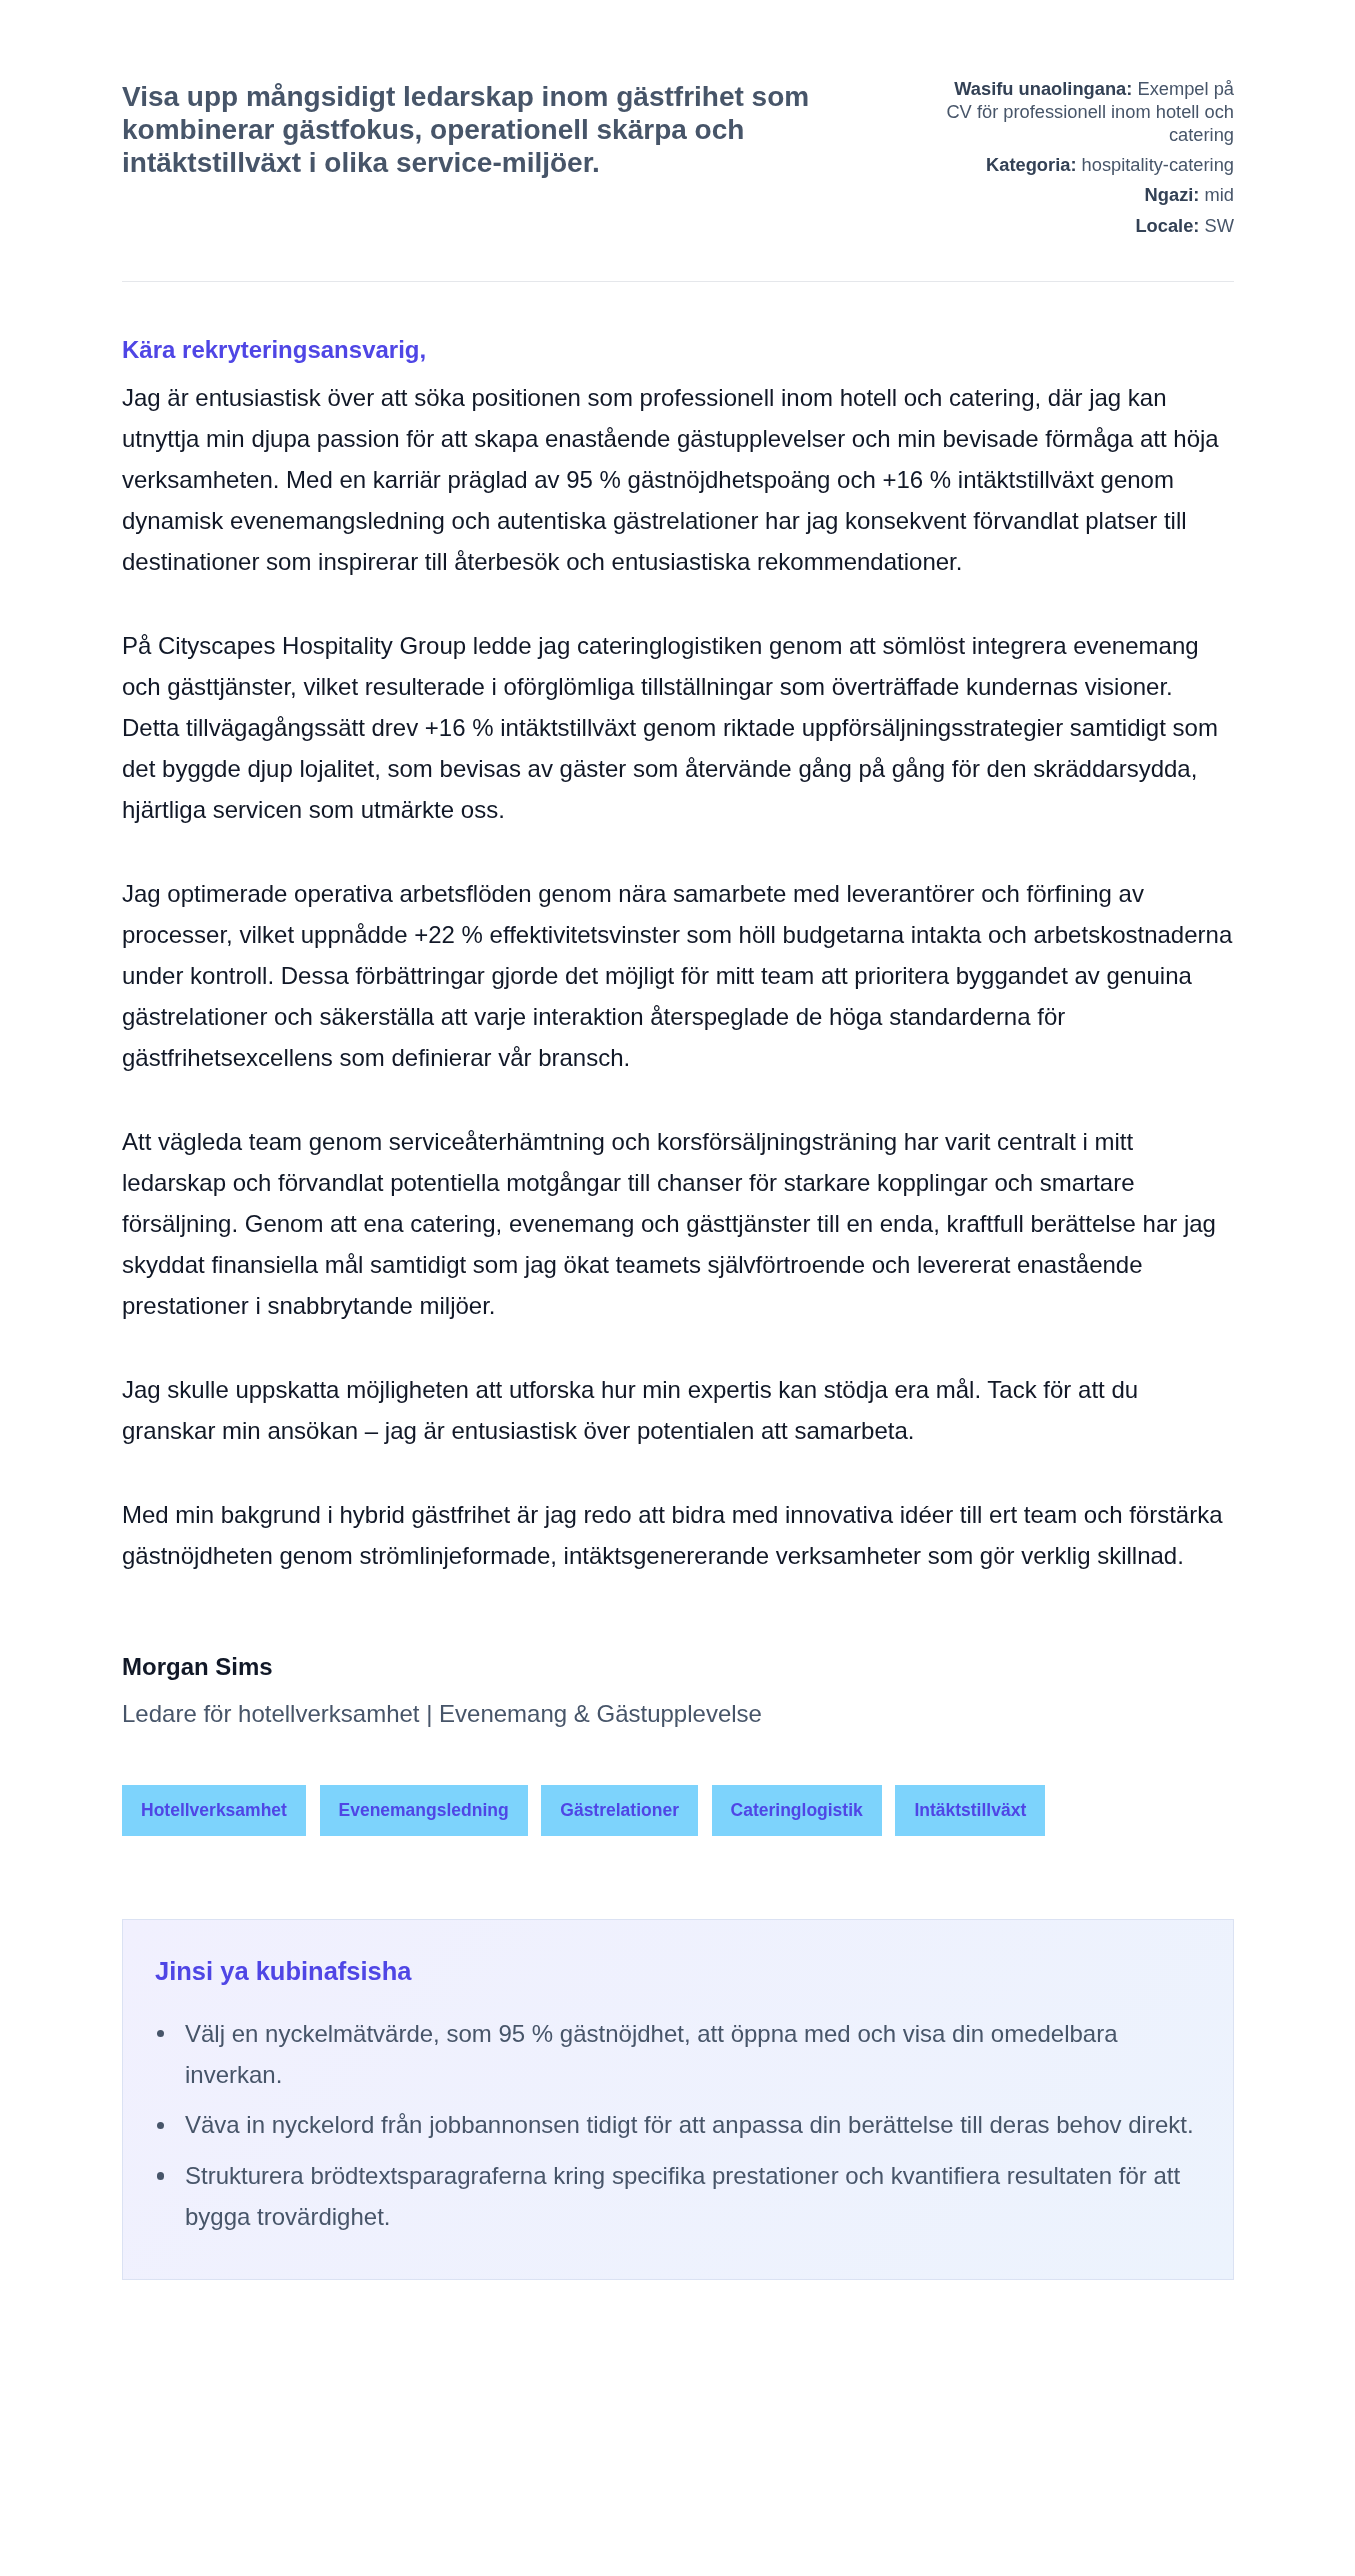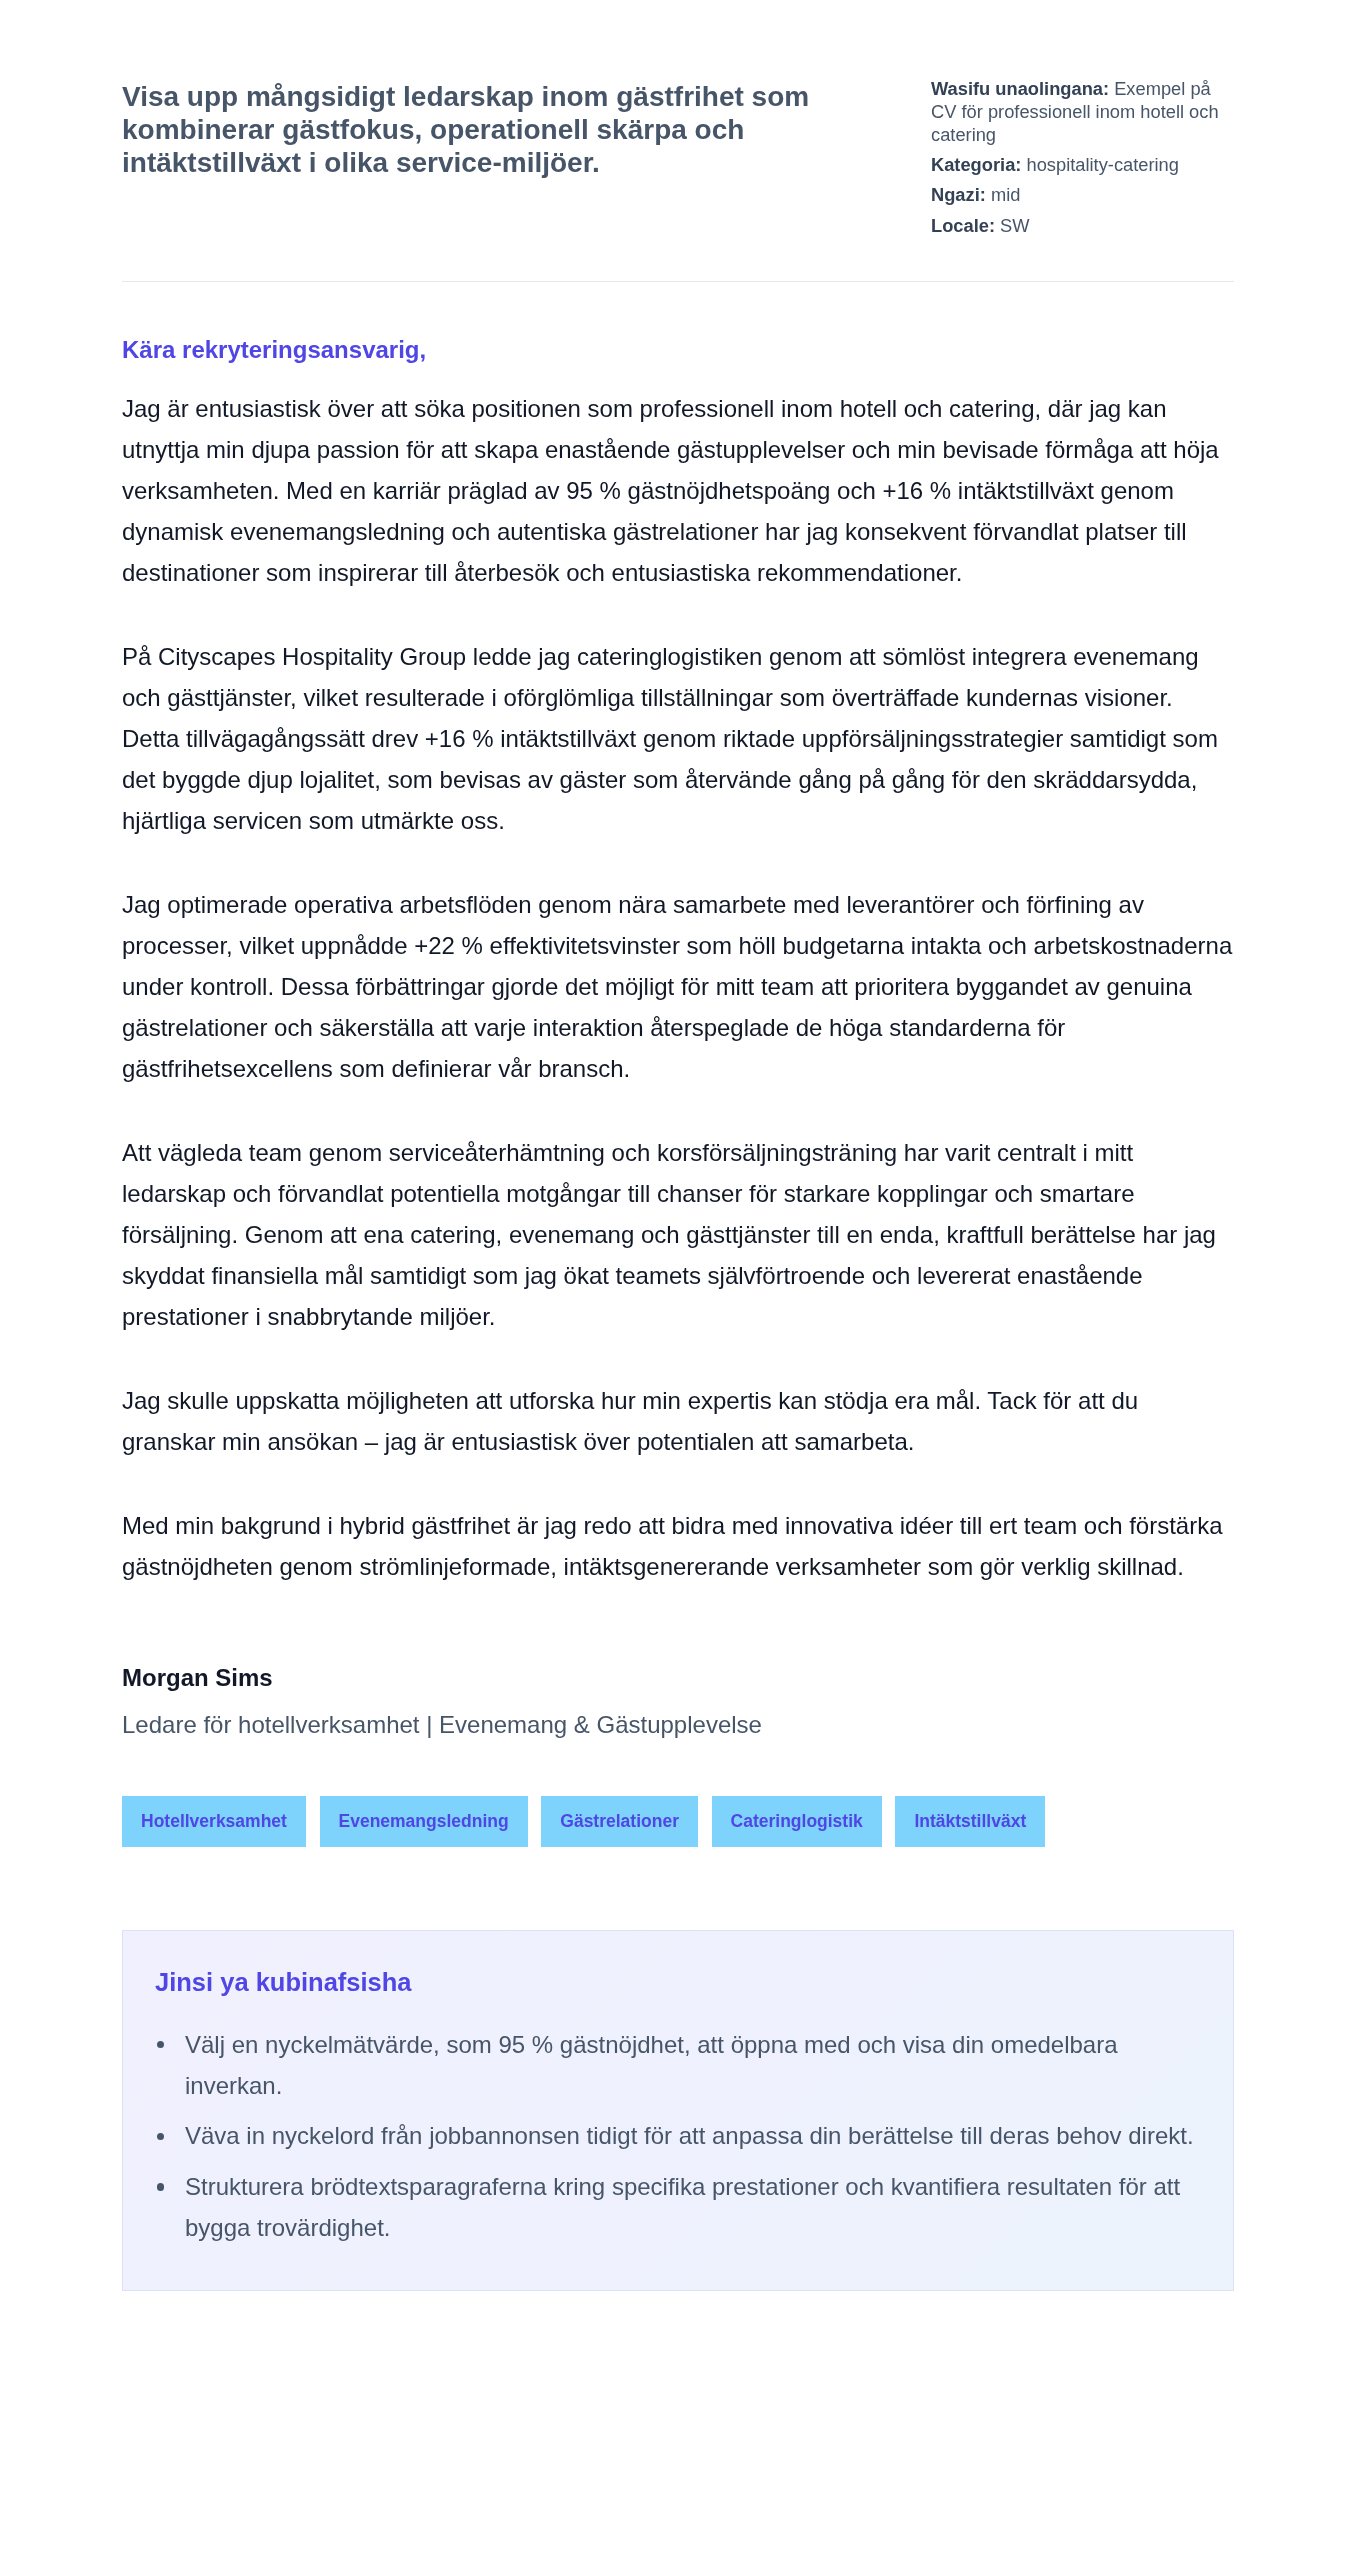--- a/index.html
+++ b/index.html
@@ -38,7 +38,7 @@
   }
   .meta {
     width: 303px;
-    text-align: left;
+    text-align: right;
     font-size: 18.3px;
     line-height: 23px;
     color: #475569;

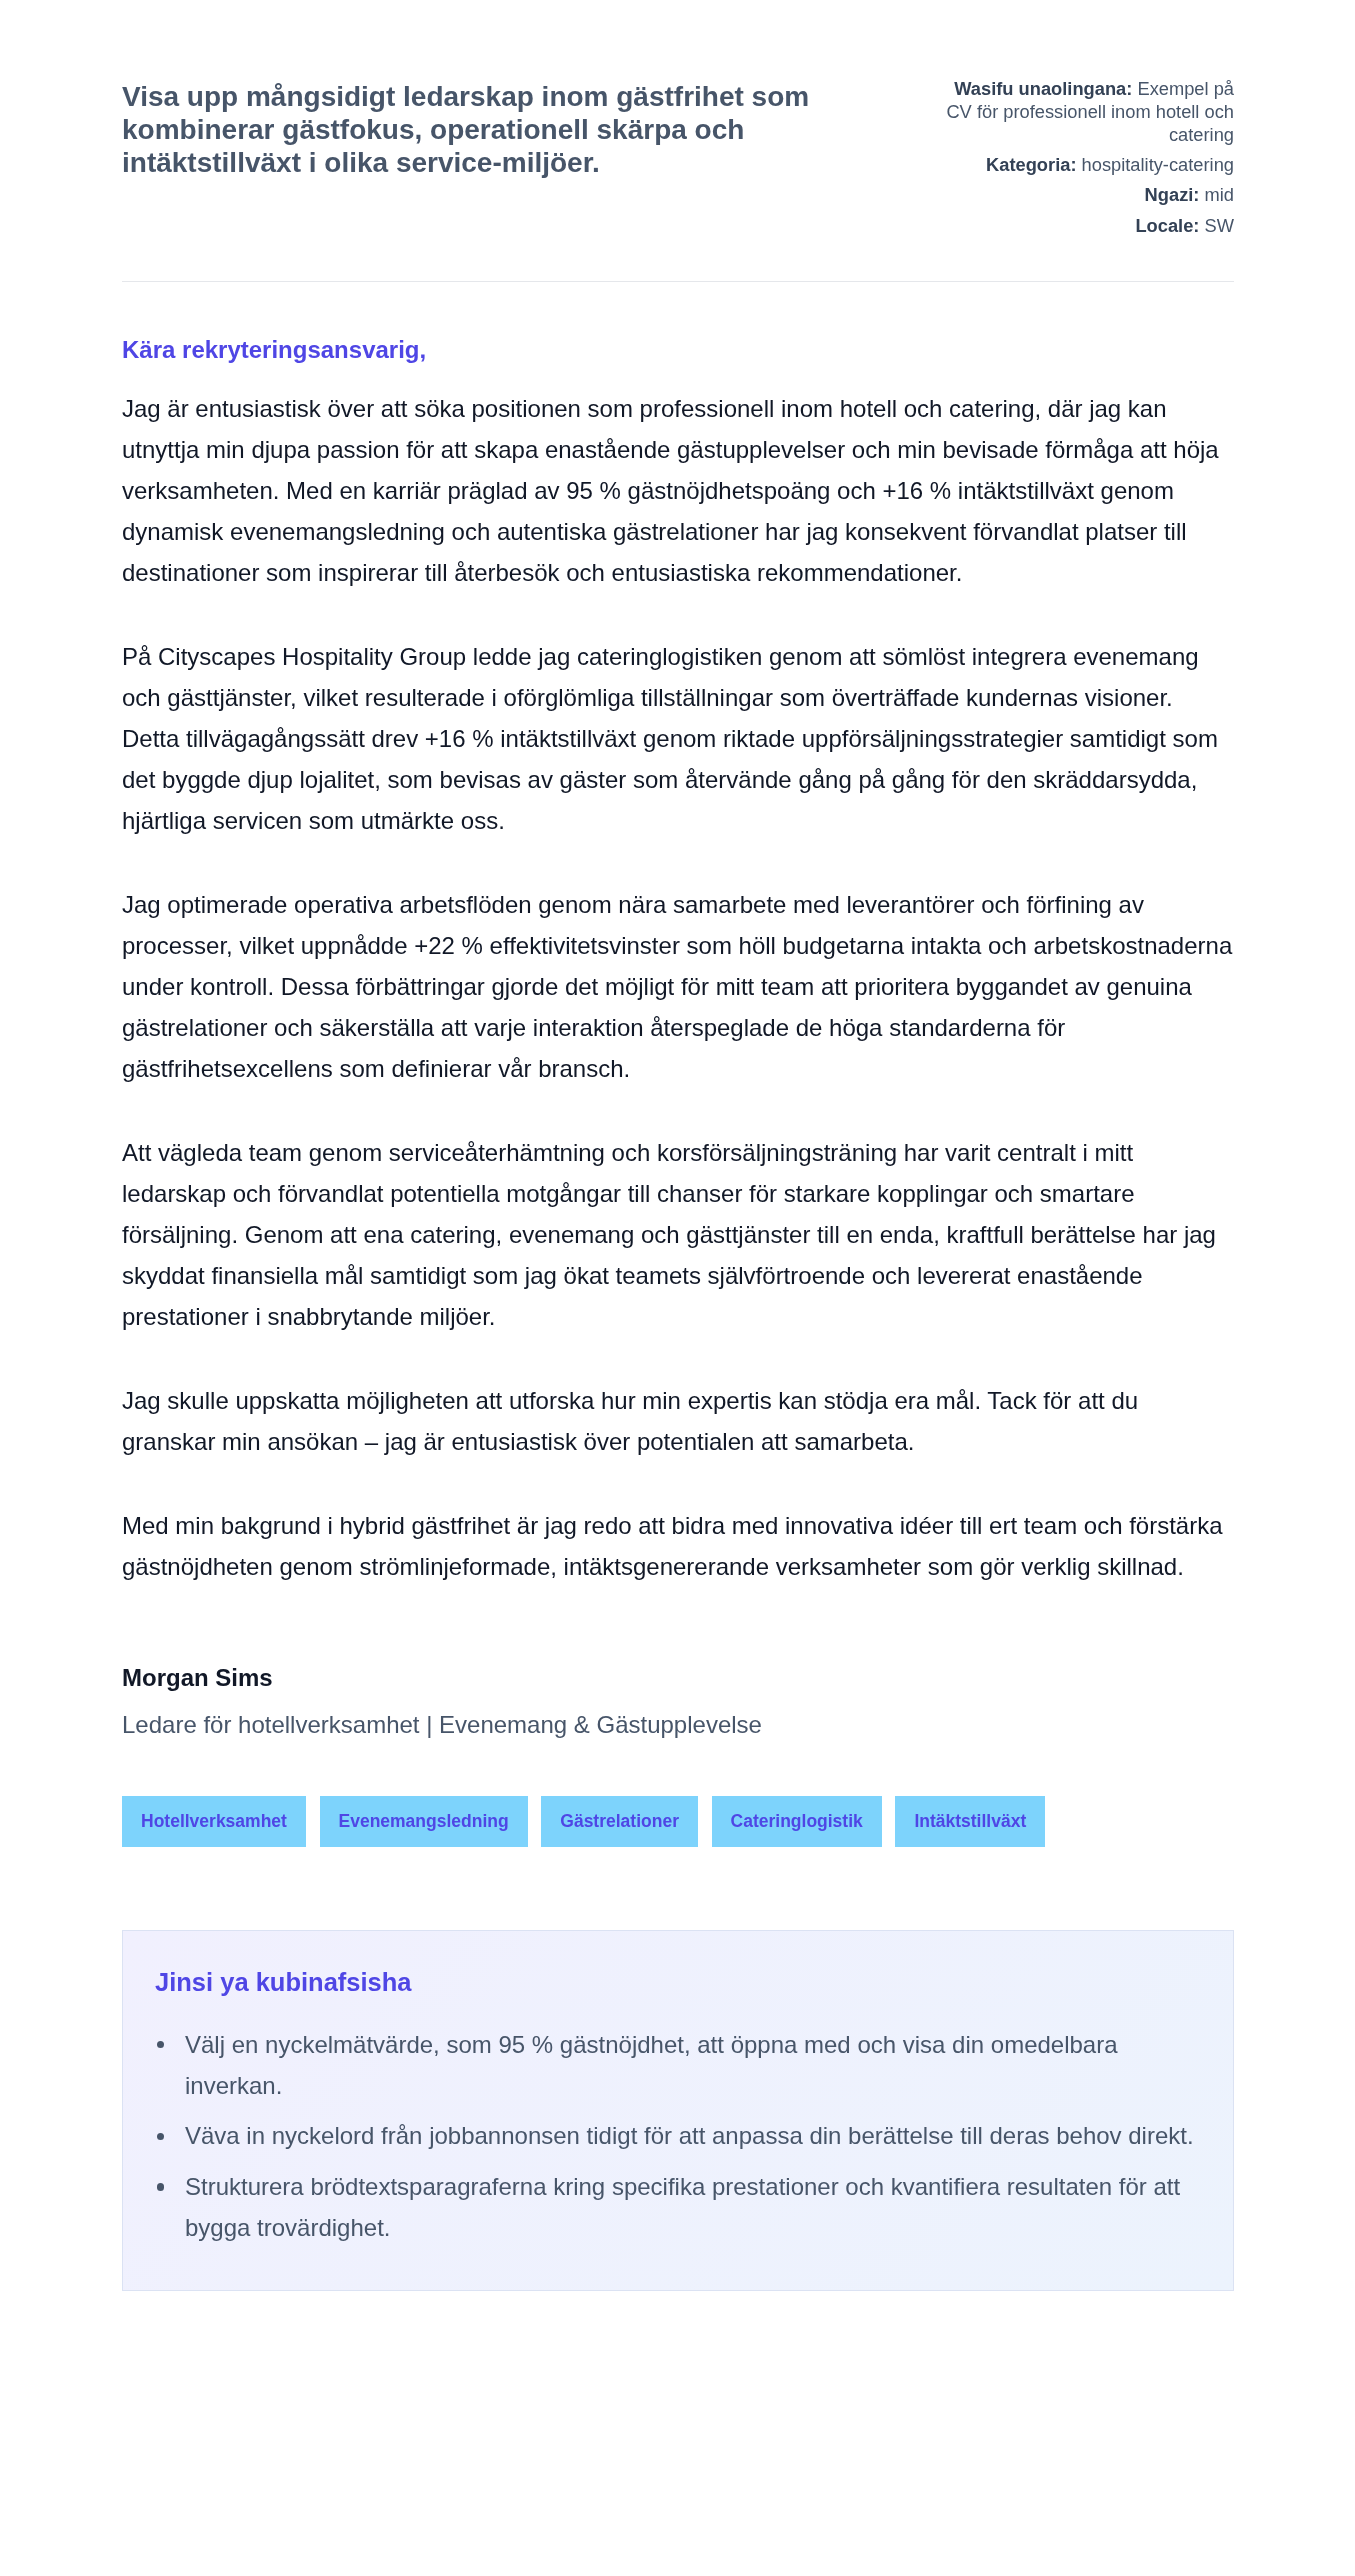--- a/index.html
+++ b/index.html
@@ -51,7 +51,7 @@
     font-size: 24px;
     font-weight: 700;
     color: #4f46e5;
-    margin-bottom: 24px;
+    margin-bottom: 13px;
   }
   .para {
     font-size: 24px;

